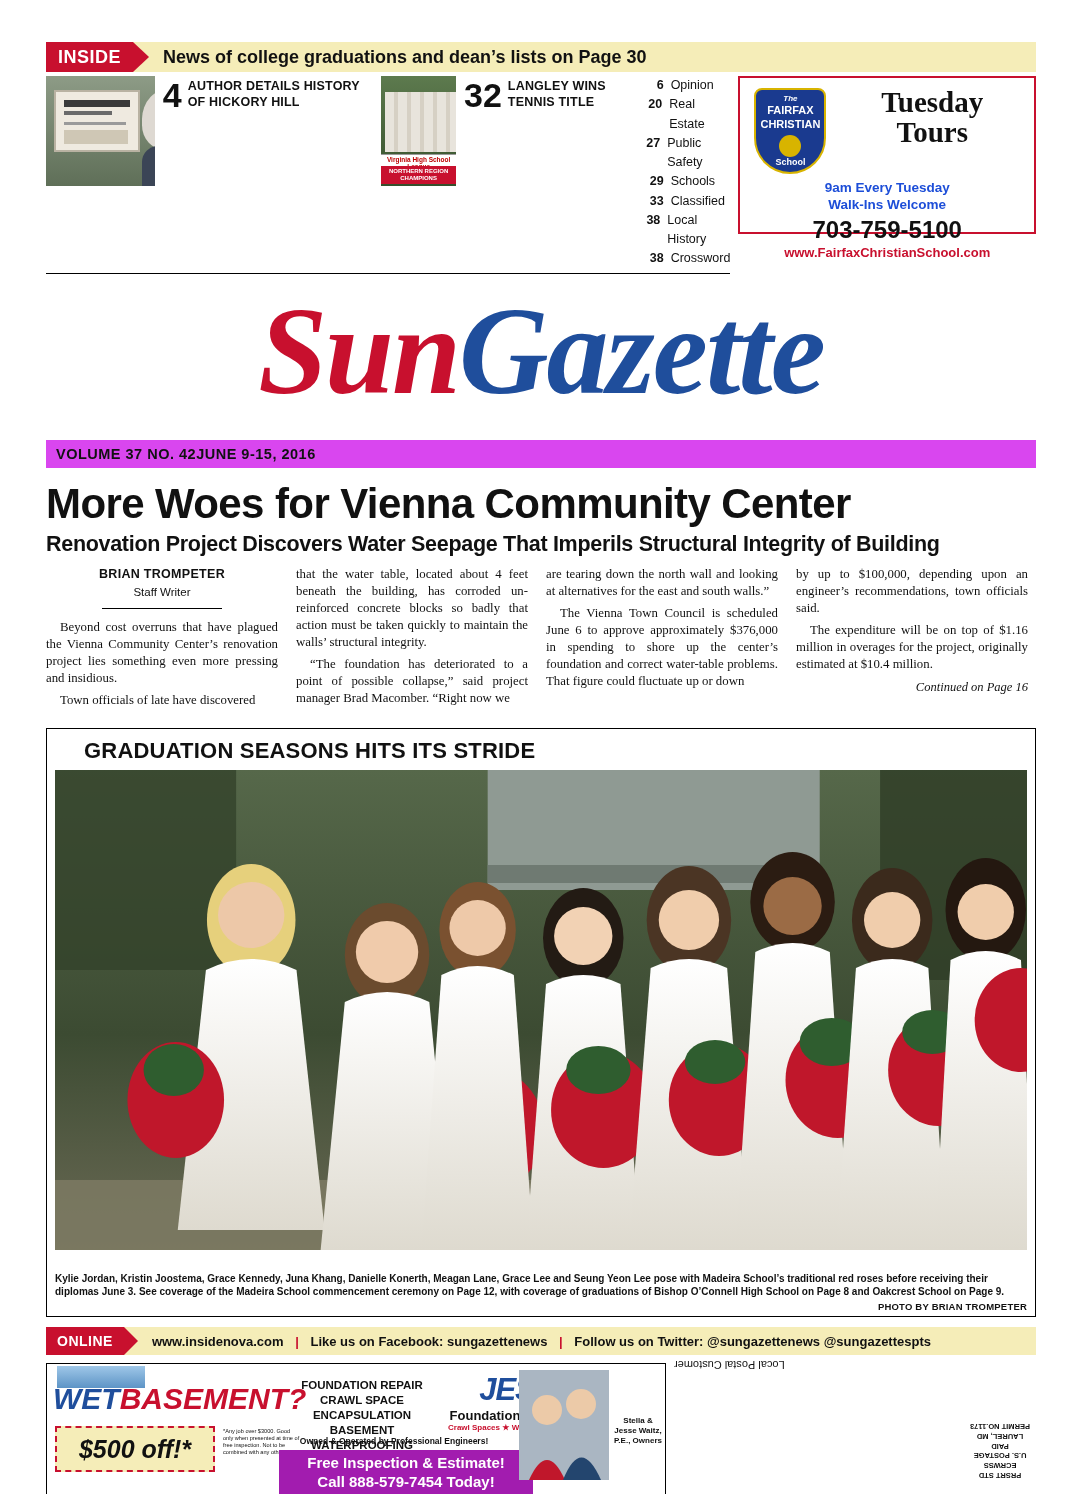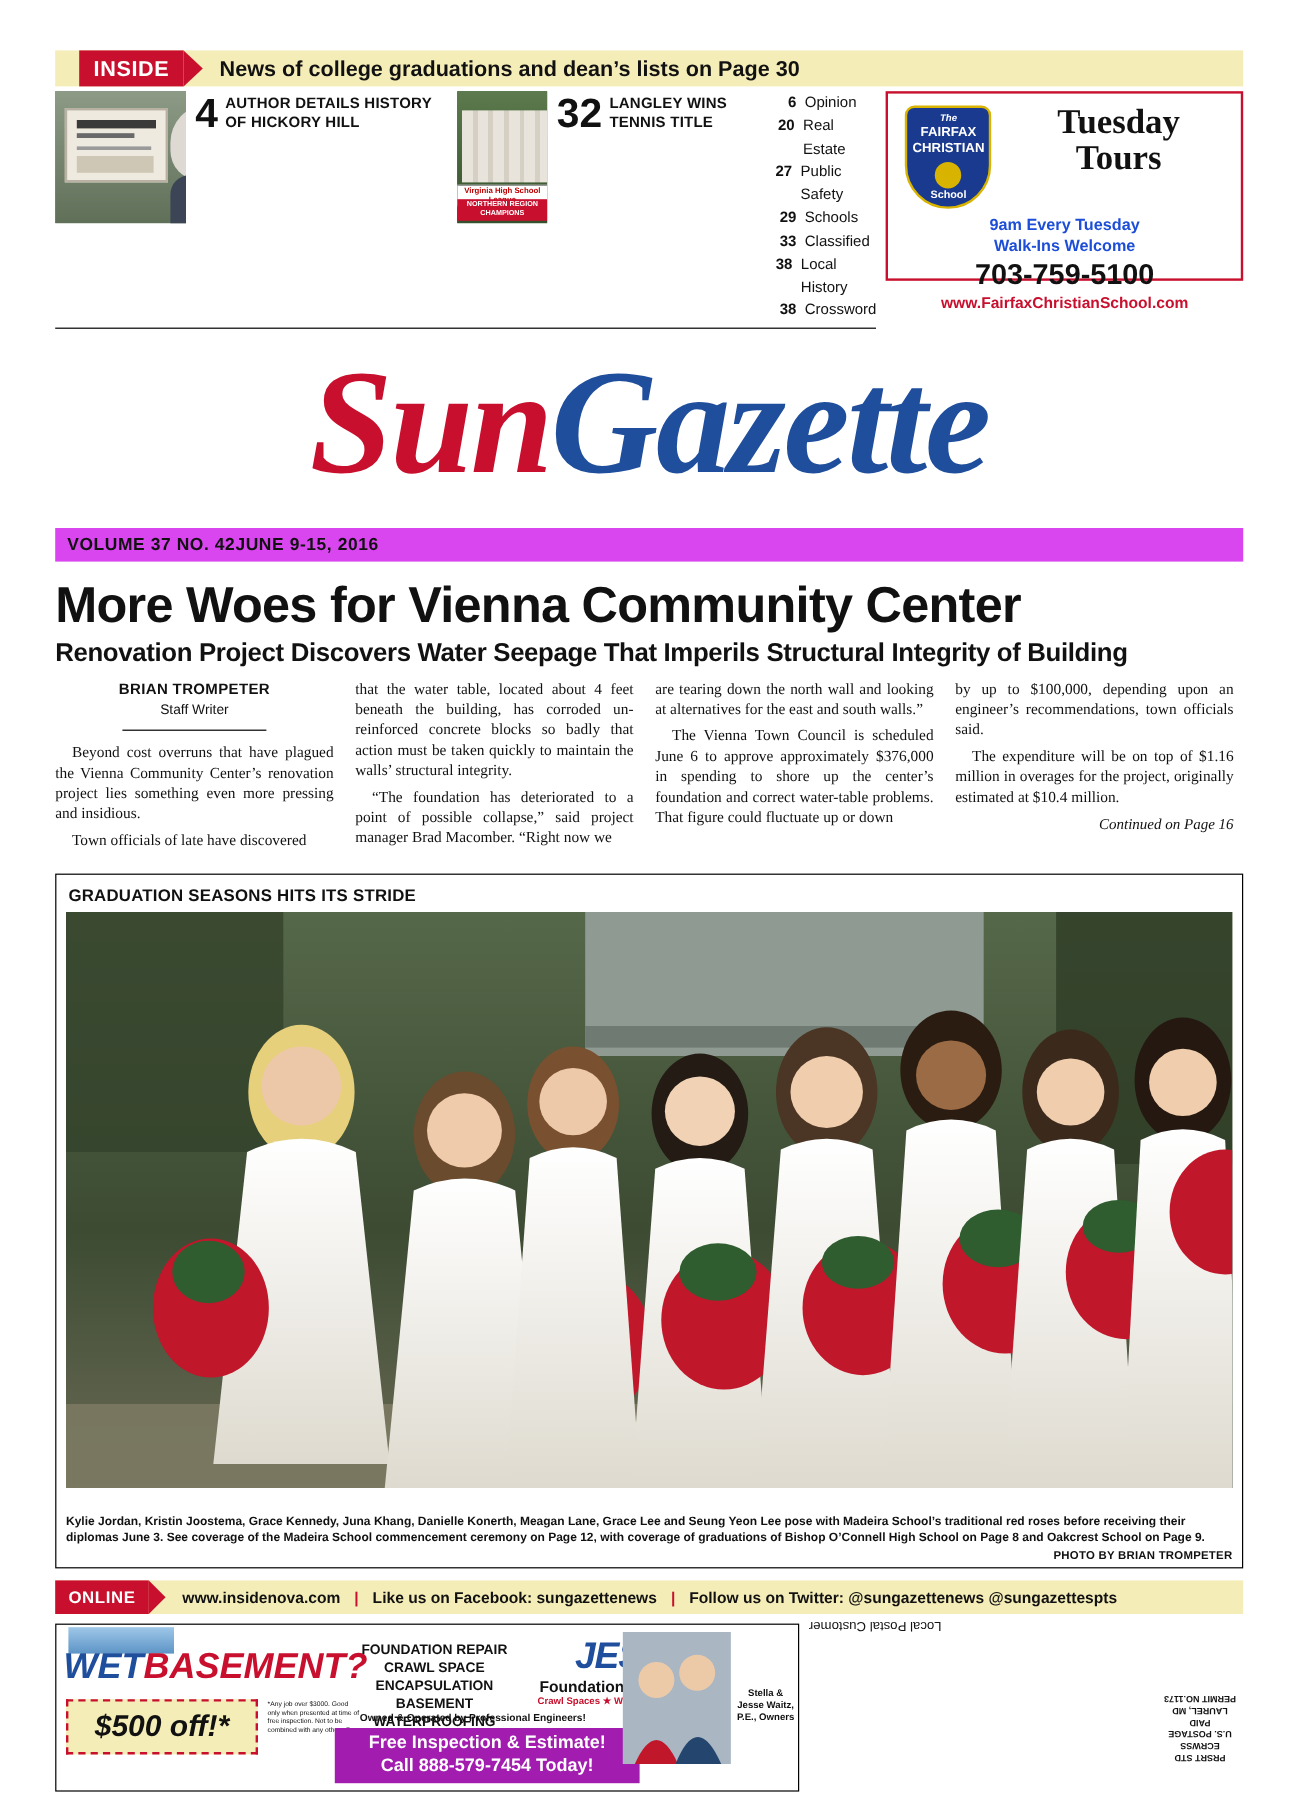--- a/index.html
+++ b/index.html
@@ -15,7 +15,7 @@
   .page { position:relative; width:1082px; height:1494px; padding:0 46px; }
 
   
-  .inside-bar { display:flex; align-items:center; background:#f5edb8; height:30px; margin-top:42px;padding-left:20px; }
+  .inside-bar { display:flex; align-items:center; background:#f5edb8; height:30px; margin-top:42px; }
   .inside-tag { background:#c8102e; color:#fff; font-weight:bold; font-size:18px; letter-spacing:.5px; padding:4px 12px; height:30px; display:flex; align-items:center; }
   .inside-arrow { width:0;height:0;border-top:15px solid transparent;border-bottom:15px solid transparent;border-left:16px solid #c8102e; }
   .inside-text { font-size:18px; font-weight:bold; padding-left:14px; color:#111; }

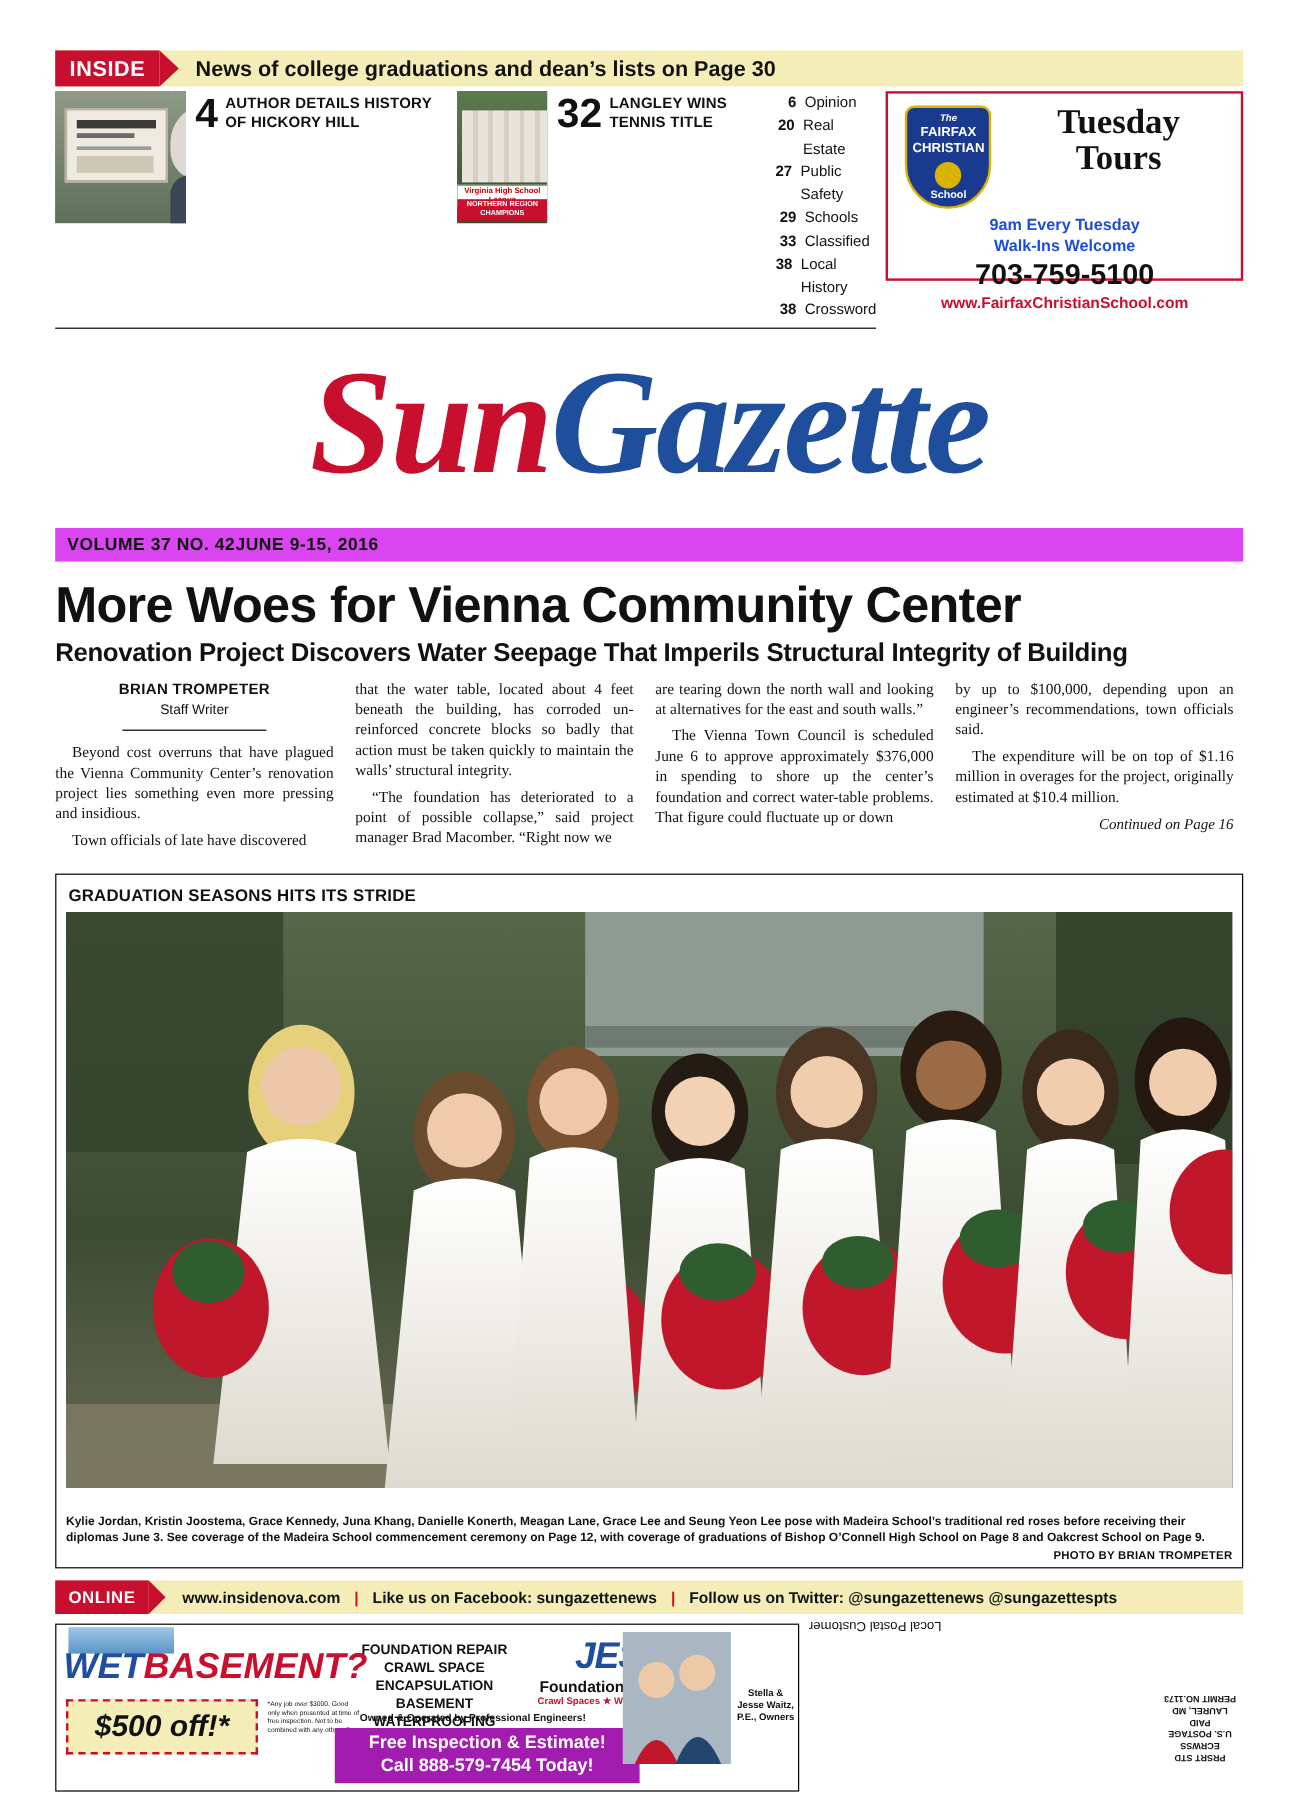--- a/index.html
+++ b/index.html
@@ -80,7 +80,7 @@
 
   
   .photobox { border:1px solid #000; margin-top:14px; padding:6px 8px 4px; }
-  .photohead { font-size:14px; font-weight:bold; letter-spacing:.2px; padding:3px 2px 6px; }
+  .photohead { font-size:22px; font-weight:bold; letter-spacing:.2px; padding:3px 2px 6px;margin-left:27px; }
   .grad-photo { position:relative; height:480px; overflow:hidden; background:linear-gradient(#4a5d3c,#2f3f27); }
   .cap { font-size:10px; line-height:1.32; font-weight:bold; margin-top:22px; }
   .credit { font-size:9.5px; font-weight:bold; text-align:right; margin-top:3px; letter-spacing:.2px; }

